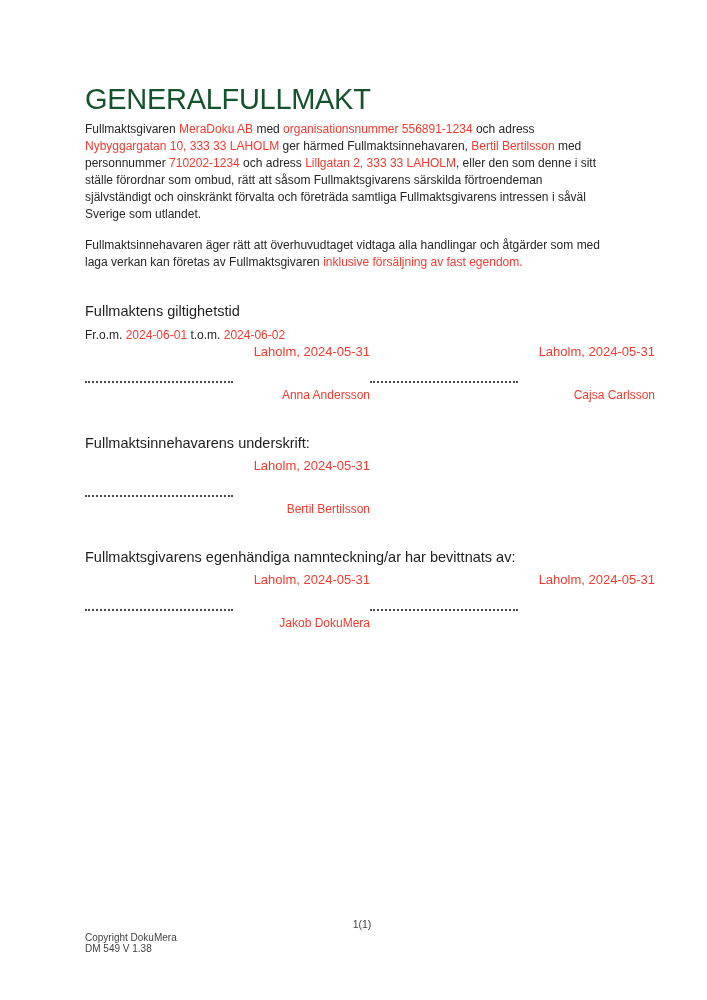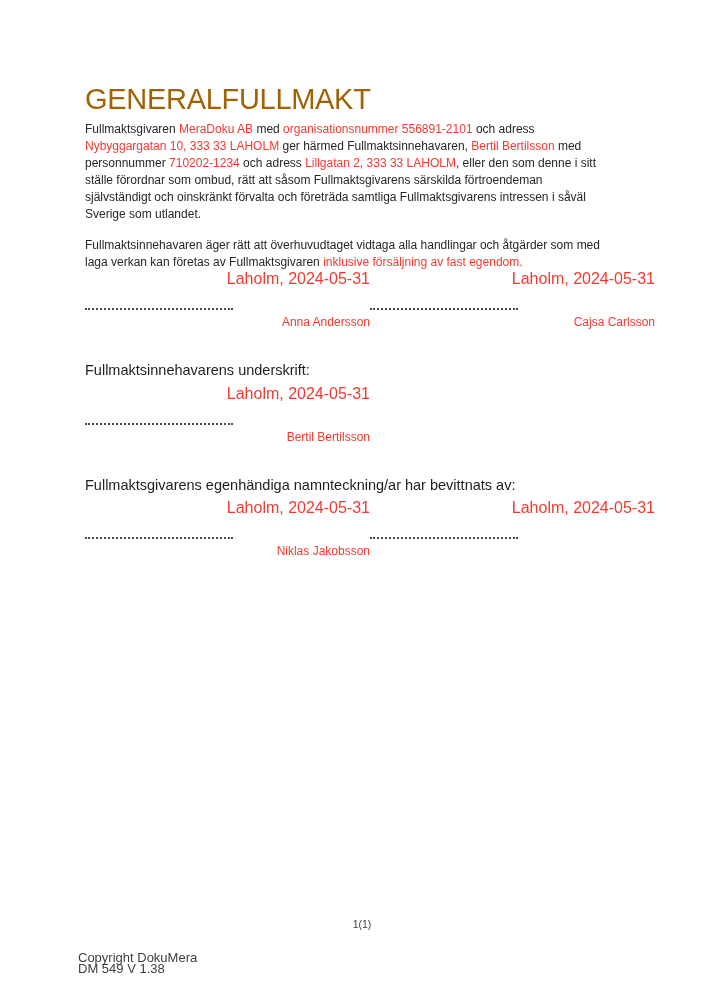--- a/index.html
+++ b/index.html
@@ -18,7 +18,7 @@
     font-size:29px;
     font-weight:400;
     letter-spacing:-0.3px;
-    color:#a16207;
+    color:#14532d;
     line-height:1.05;
   }
   .body{

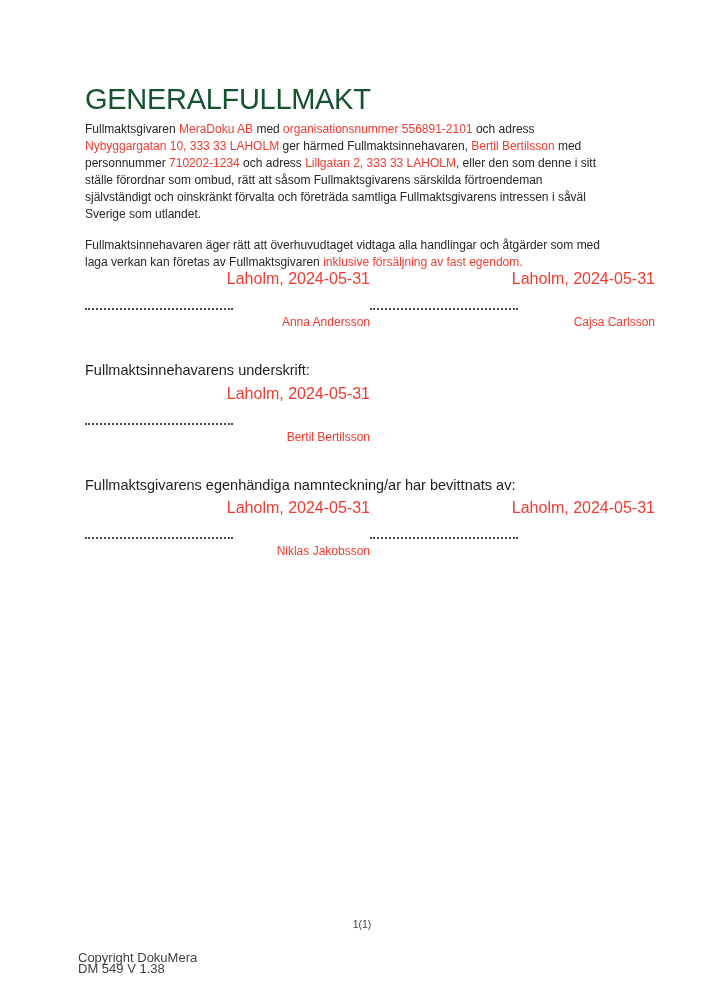--- a/index.html
+++ b/index.html
@@ -76,7 +76,7 @@
 
     <h1>GENERALFULLMAKT</h1>
 
-    <p class="body"><span>Fullmaktsgivaren </span><span class="red">MeraDoku AB</span><span> med </span><span class="red">organisationsnummer 556891-2101</span><span> och adress
+    <p class="body"><span>Fullmaktsgivaren </span><span class="red">MeraDoku AB</span><span> med </span><span class="red">organisationsnummer 556891-1234</span><span> och adress
 </span><span class="red">Nybyggargatan 10, 333 33 LAHOLM</span><span> ger härmed Fullmaktsinnehavaren, </span><span class="red">Bertil Bertilsson</span><span> med
 personnummer </span><span class="red">710202-1234</span><span> och adress </span><span class="red">Lillgatan 2, 333 33 LAHOLM</span><span>, eller den som denne i sitt
 ställe förordnar som ombud, rätt att såsom Fullmaktsgivarens särskilda förtroendeman

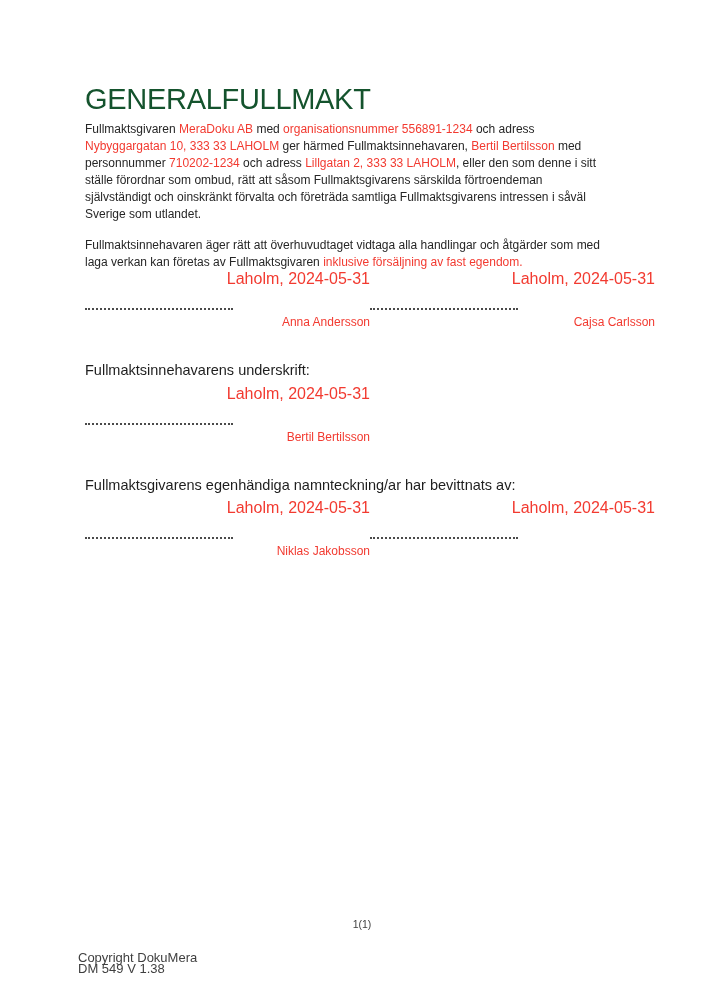--- a/index.html
+++ b/index.html
@@ -86,6 +86,10 @@
     <p class="body para-gap"><span>Fullmaktsinnehavaren äger rätt att överhuvudtaget vidtaga alla handlingar och åtgärder som med
 laga verkan kan företas av Fullmaktsgivaren </span><span class="red">inklusive försäljning av fast egendom.</span></p>
 
+    <section>
+      <h2>Fullmaktens giltighetstid</h2>
+      <p class="body"><span>Fr.o.m. </span><span class="red">2024-06-01</span><span> t.o.m. </span><span class="red">2024-06-02</span></p>
+    </section>
 
     <section>
       <div class="sig-row">

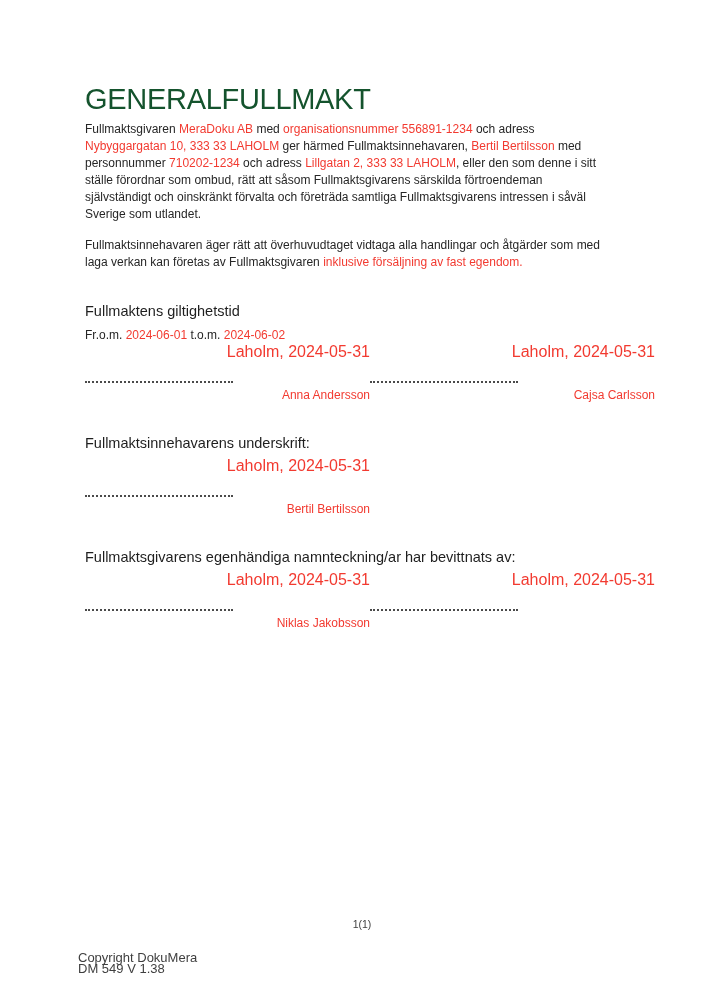--- a/index.html
+++ b/index.html
@@ -41,7 +41,7 @@
   .sig-row{display:flex;}
   .sig-block{width:285px;}
   .place-date{
-    font-size:16px;
+    font-size:13px;
     line-height:15px;
     margin-bottom:22px;
   }

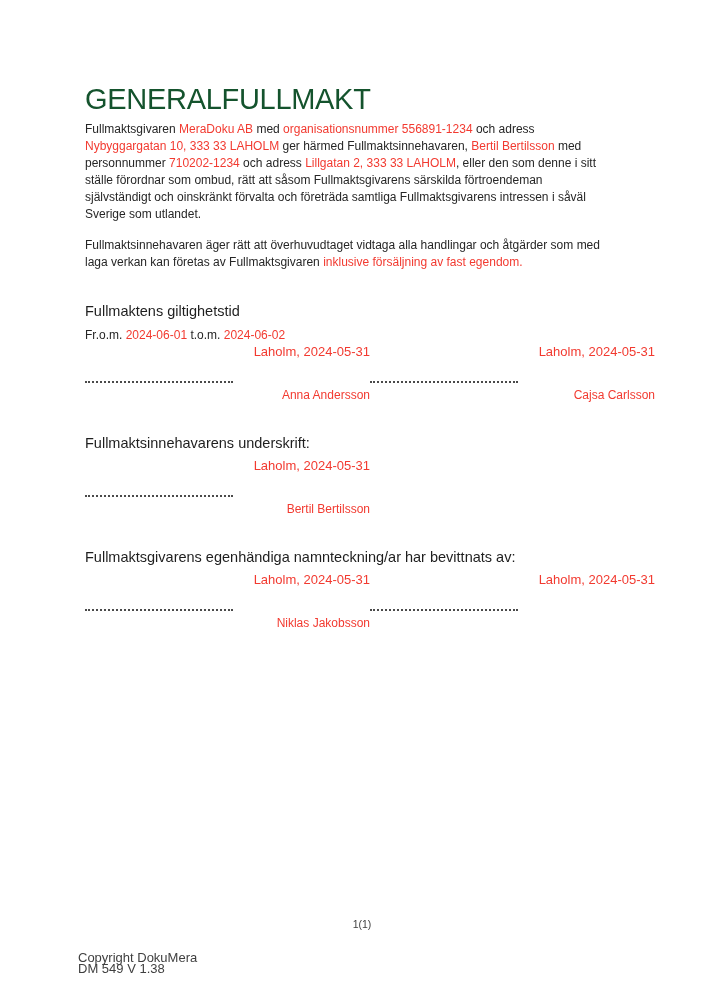--- a/index.html
+++ b/index.html
@@ -123,7 +123,7 @@
         <div class="sig-block">
           <div class="place-date red">Laholm, 2024-05-31</div>
           <div class="dotline"></div>
-          <div class="sig-name red">Niklas Jakobsson</div>
+          <div class="sig-name red">Jakob DokuMera</div>
         </div>
         <div class="sig-block">
           <div class="place-date red">Laholm, 2024-05-31</div>

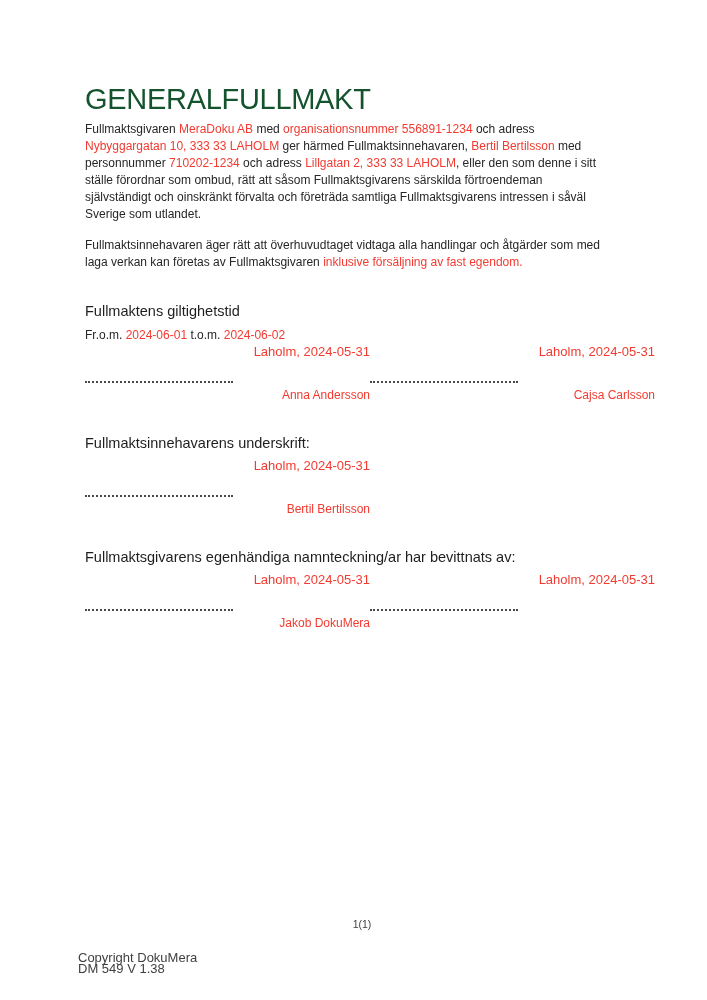--- a/index.html
+++ b/index.html
@@ -61,11 +61,10 @@
   }
   .copyright{
     position:absolute;
-    top:932px;left:78px;
-    font-size:13px;
+    top:932px;left:85px;
+    font-size:10px;
     line-height:11px;
     color:#3f3f3f;
-    margin-top:20px;
   }
 </style>
 </head>

